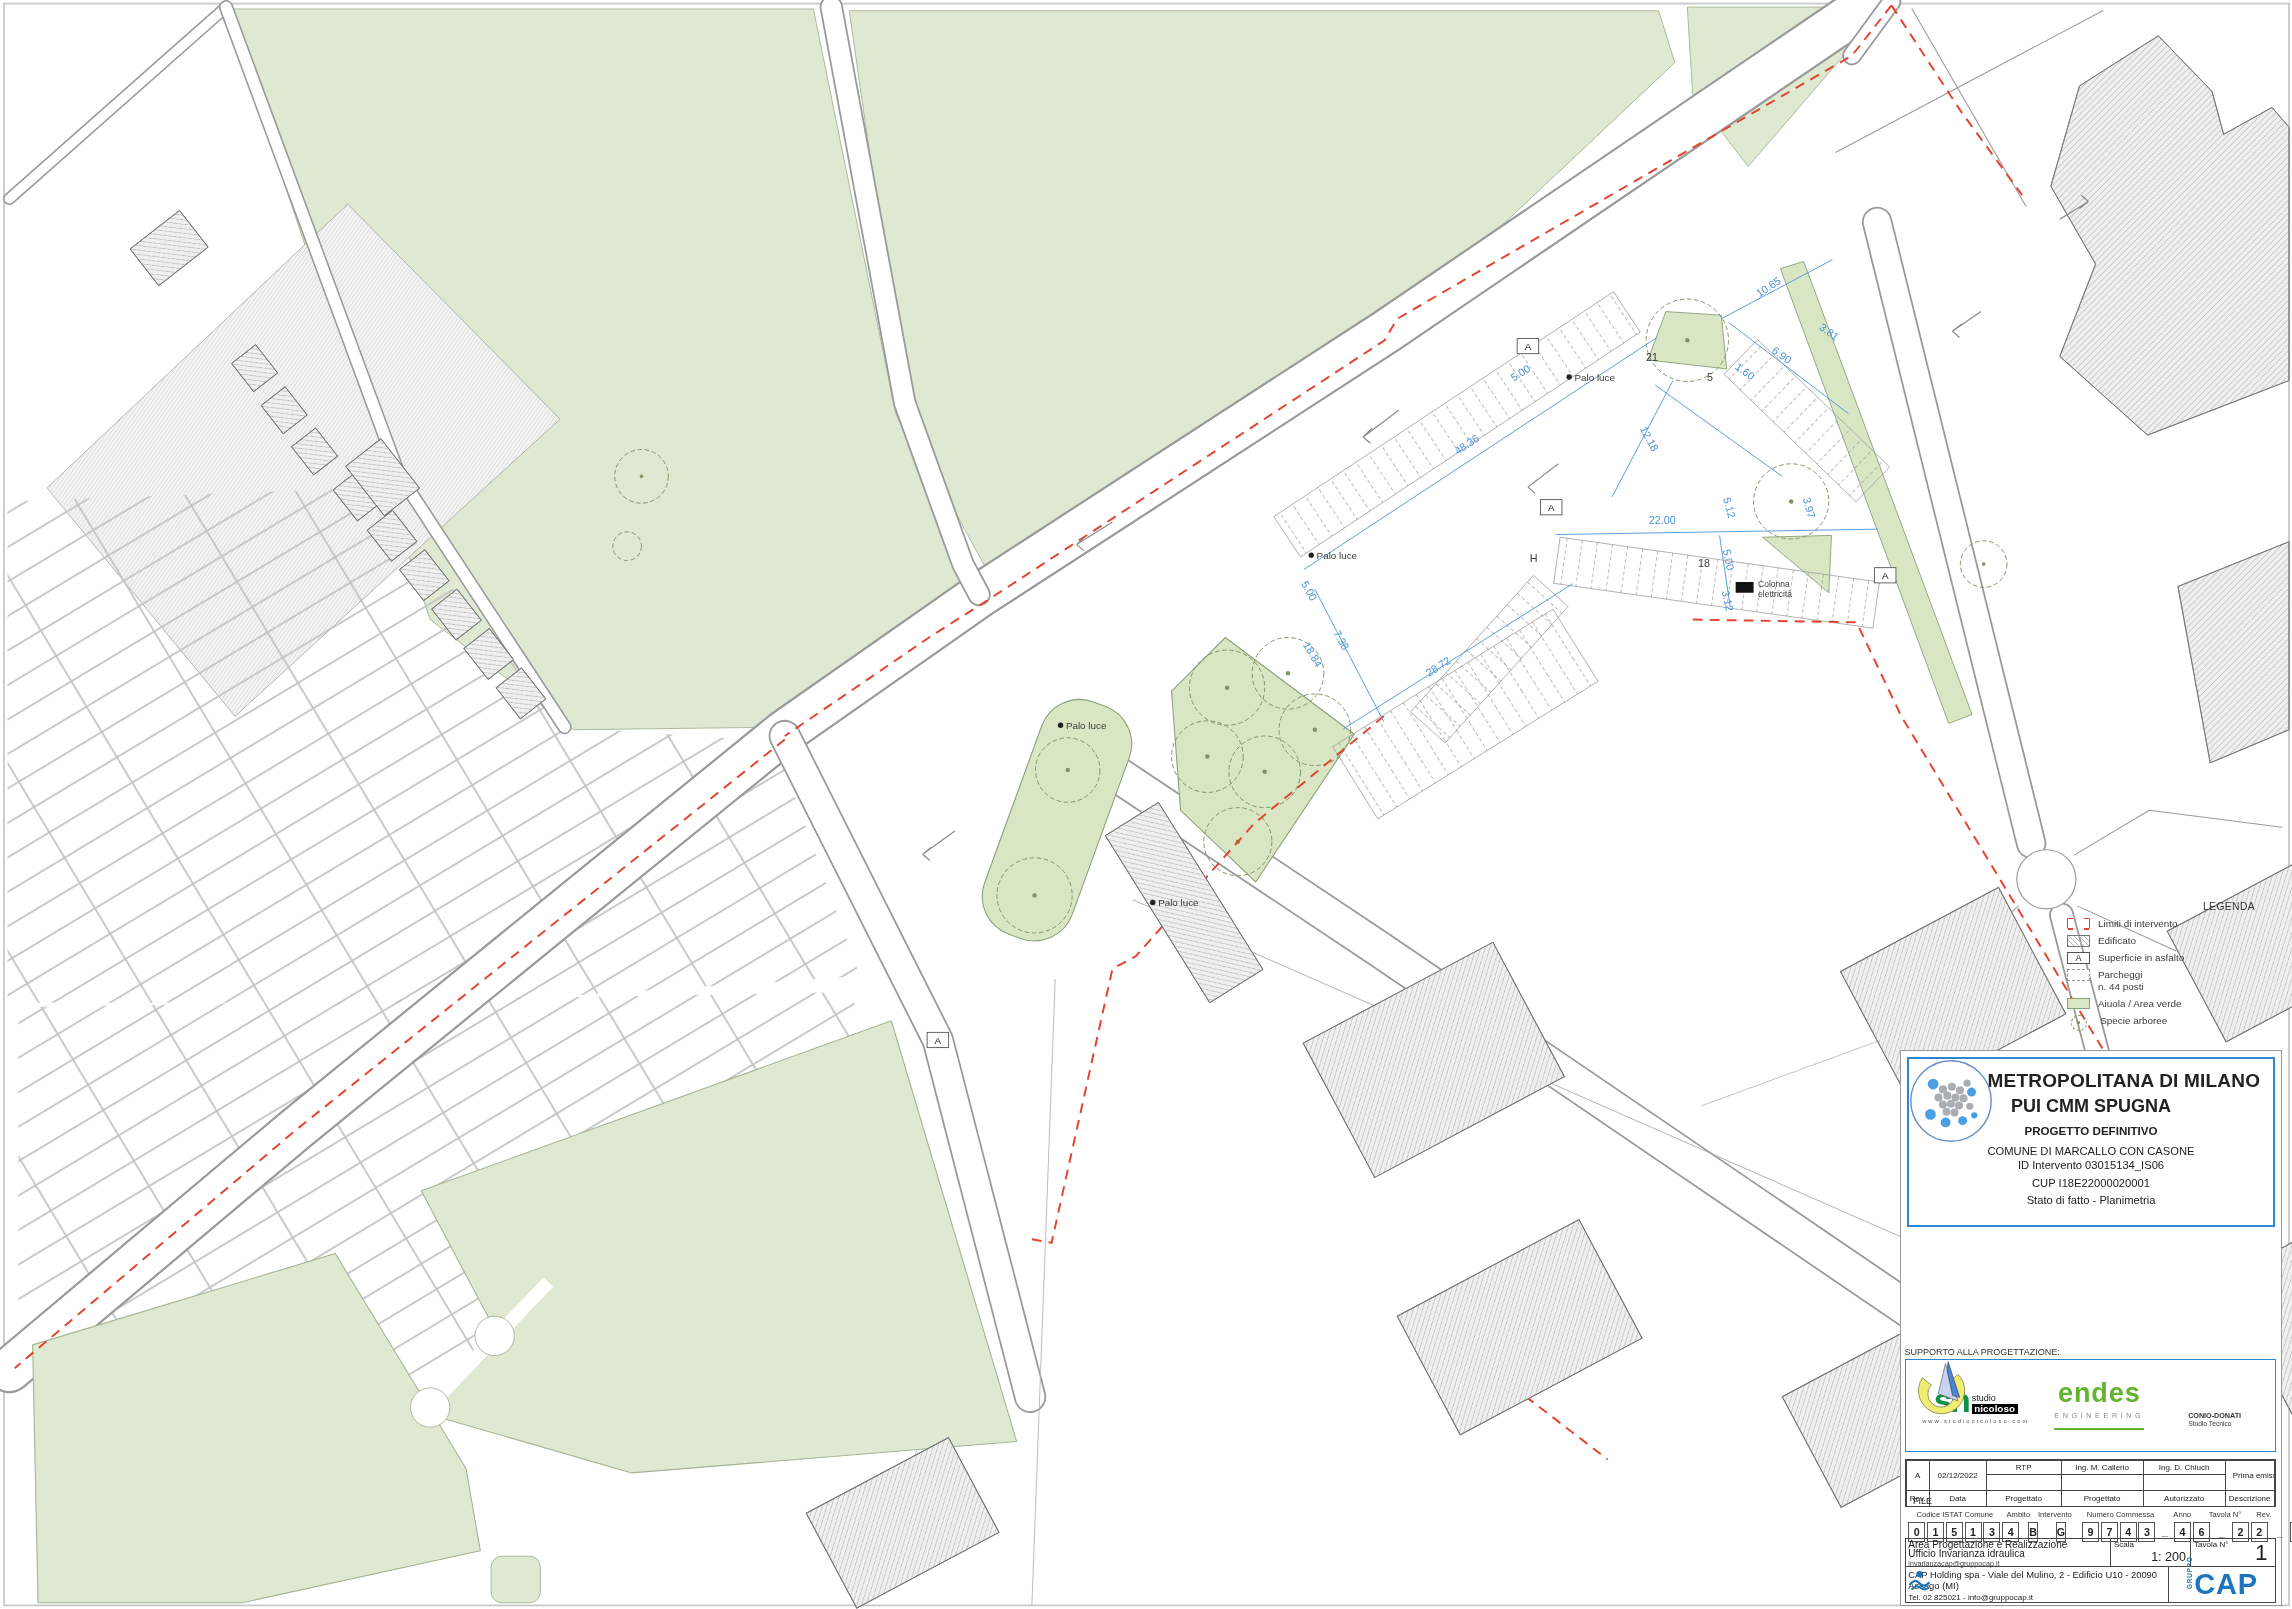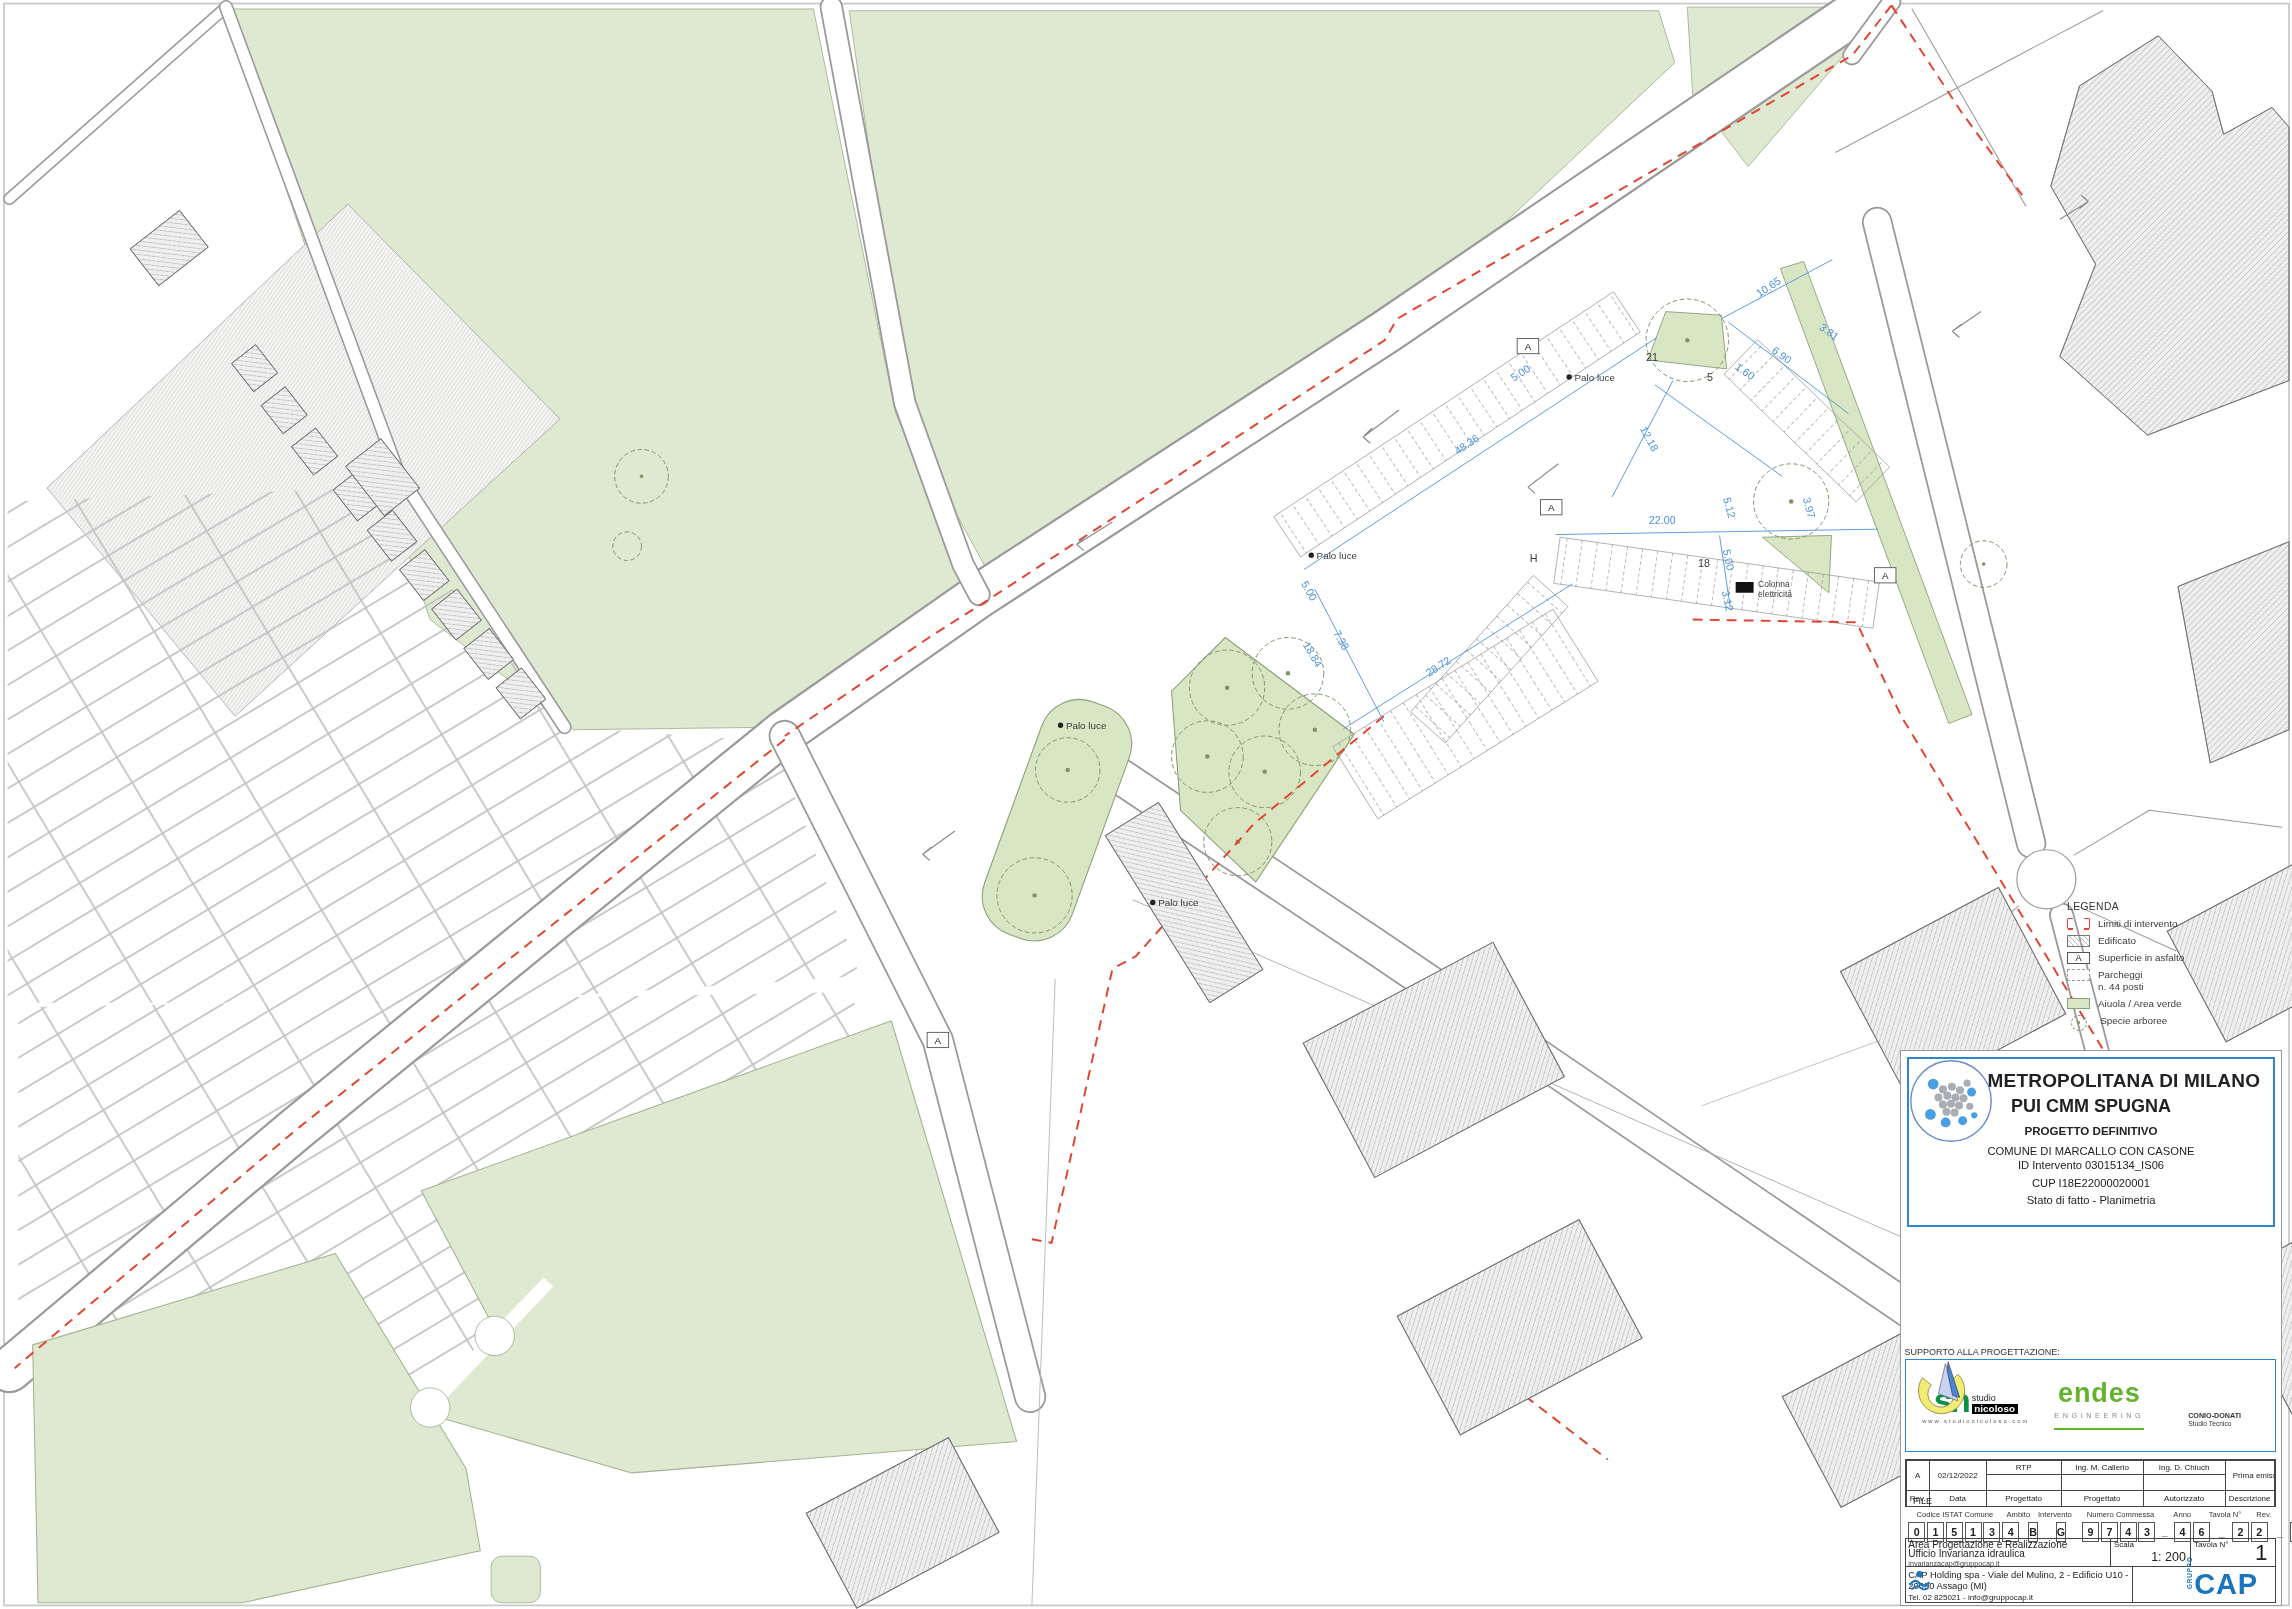--- a/index.html
+++ b/index.html
@@ -8,7 +8,7 @@
   .sheet svg{position:absolute;left:0;top:0;}
   
   .legend{position:absolute;left:2067px;top:901px;width:188px;font-size:9.9px;color:#3a3a3a;}
-  .legend .lg-title{font-size:10.3px;letter-spacing:0.4px;margin-bottom:6.3px;color:#333;}
+  .legend .lg-title{font-size:10.3px;letter-spacing:0.4px;margin-bottom:6.3px;color:#333;text-align:right;}
   .lg-row{display:flex;align-items:flex-start;margin-bottom:5.4px;}
   .lg-sw{width:23px;height:11.6px;margin-right:8px;flex:0 0 auto;box-sizing:border-box;}
   .sw-limiti{border:1.8px dashed #e2442f;border-top:1.8px solid transparent;border-bottom:1.8px solid transparent;

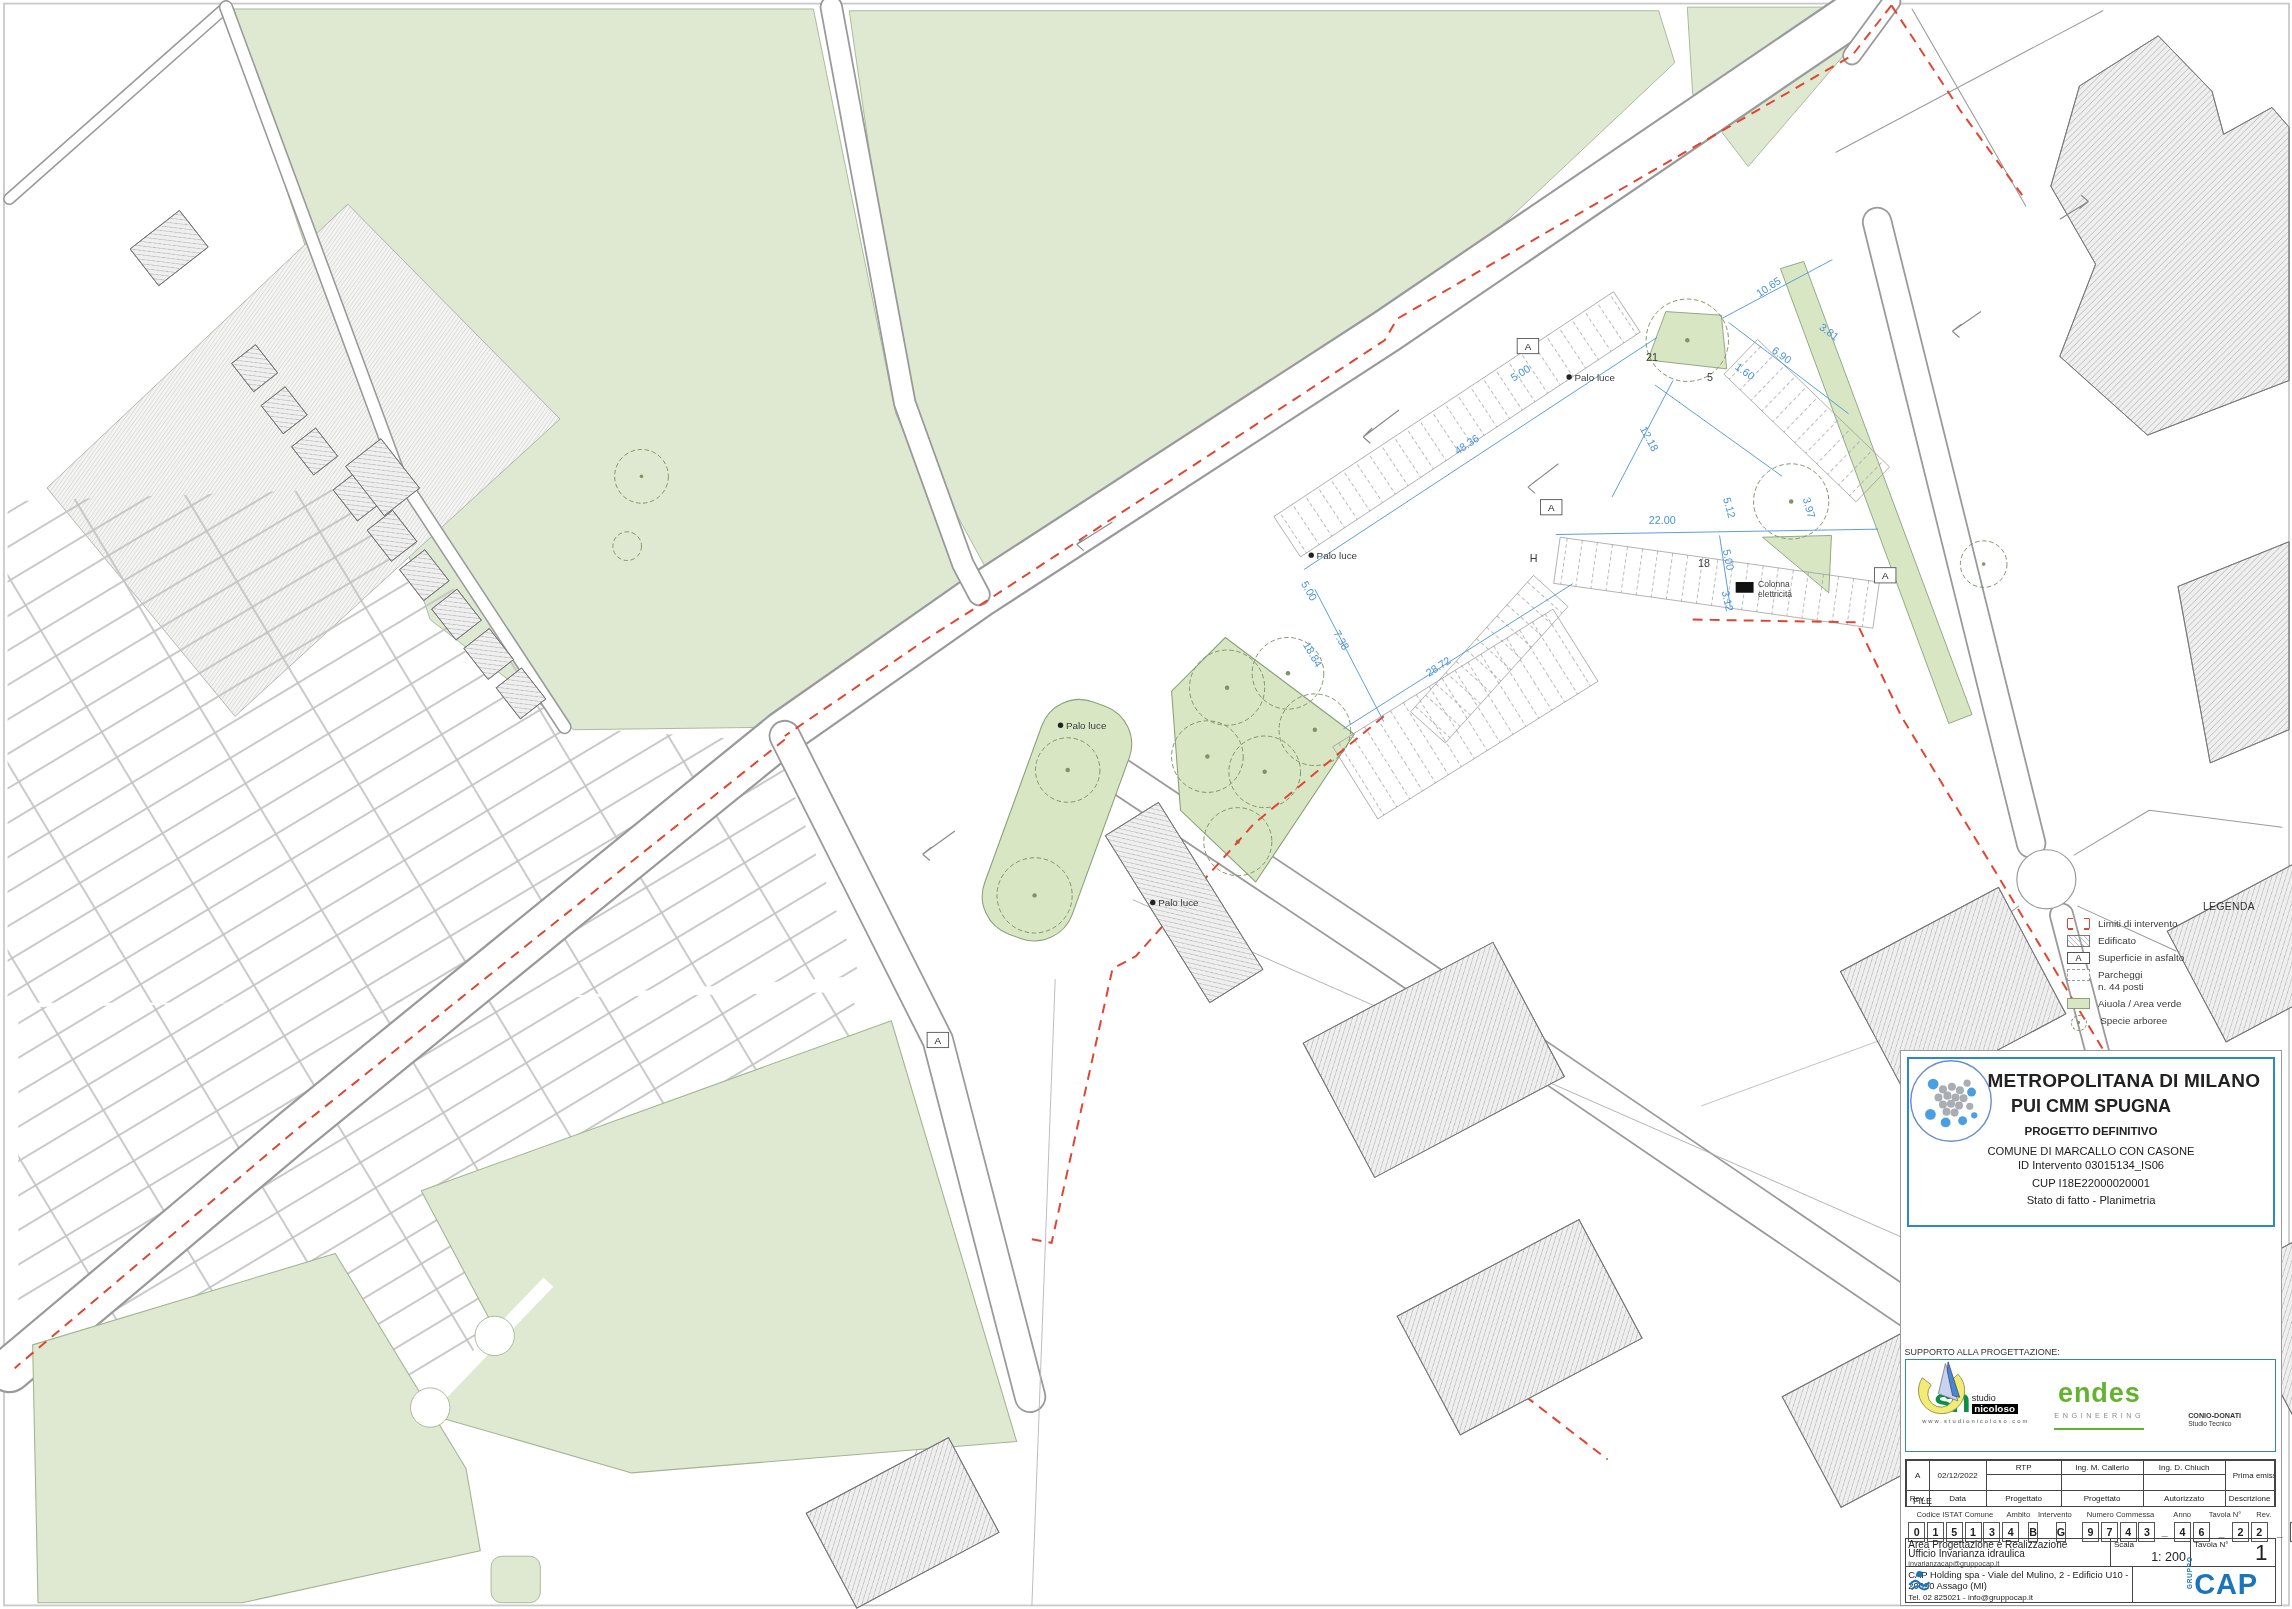--- a/index.html
+++ b/index.html
@@ -83,7 +83,7 @@
   .comp-left{flex:1;padding:1.8px 2.7px;font-size:9.4px;line-height:11.6px;}
   .comp-left .l2{font-size:8px;}
   .comp-fine{font-size:3.9px;color:#888;margin-top:3.6px;}
-  .comp-logo{flex:0 0 106px;border-left:0.9px solid #444;display:flex;align-items:center;justify-content:center;padding-left:36px;}
+  .comp-logo{flex:0 0 106px;border-left:0.9px solid #444;display:flex;align-items:center;justify-content:center;}
   .gruppo{color:#1b75bc;font-size:6.3px;font-weight:bold;transform:rotate(-90deg);letter-spacing:0.9px;width:9px;}
   .cap-name{color:#1b75bc;font-size:29px;font-weight:bold;letter-spacing:0.9px;}
   

